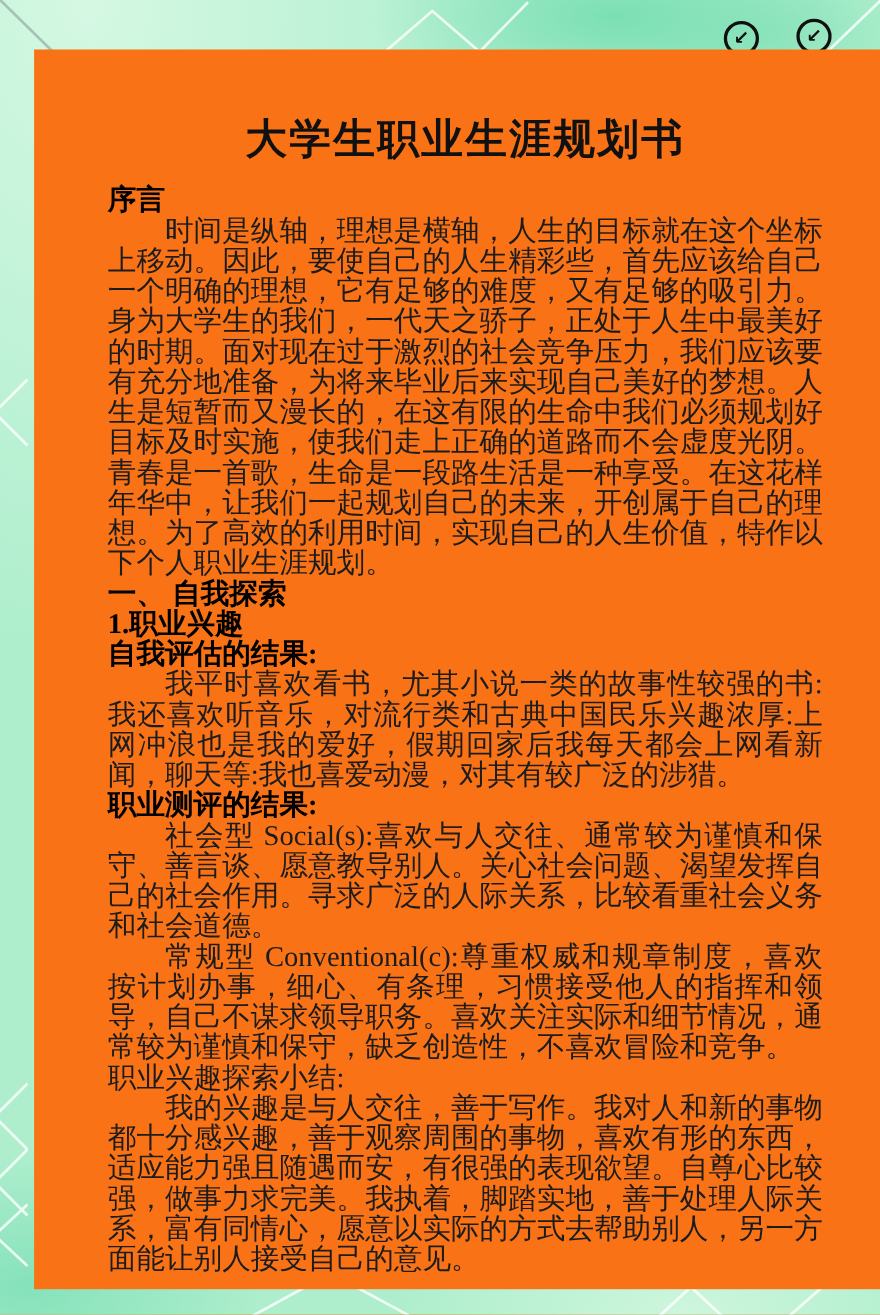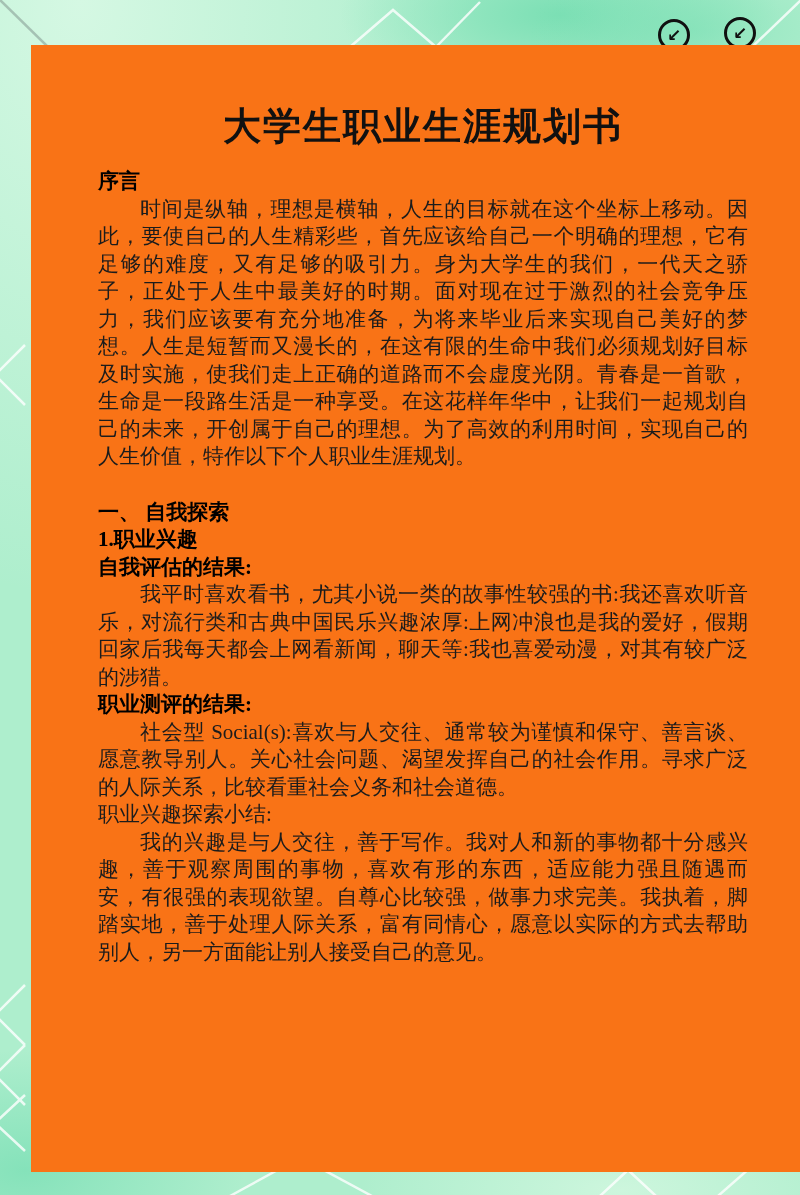--- a/index.html
+++ b/index.html
@@ -19,7 +19,7 @@
     font-size:38px;font-weight:700;text-align:center;
     margin:56px 0 16px 0;letter-spacing:2px;color:#111;
   }
-  .blk{font-size:21px;line-height:27.5px;text-align:justify;}
+  .blk{font-size:26px;line-height:27.5px;text-align:justify;}
   .b-h{font-weight:700;color:#000;}
   .b-p{text-indent:2em;}
   .b-plain{font-weight:400;}

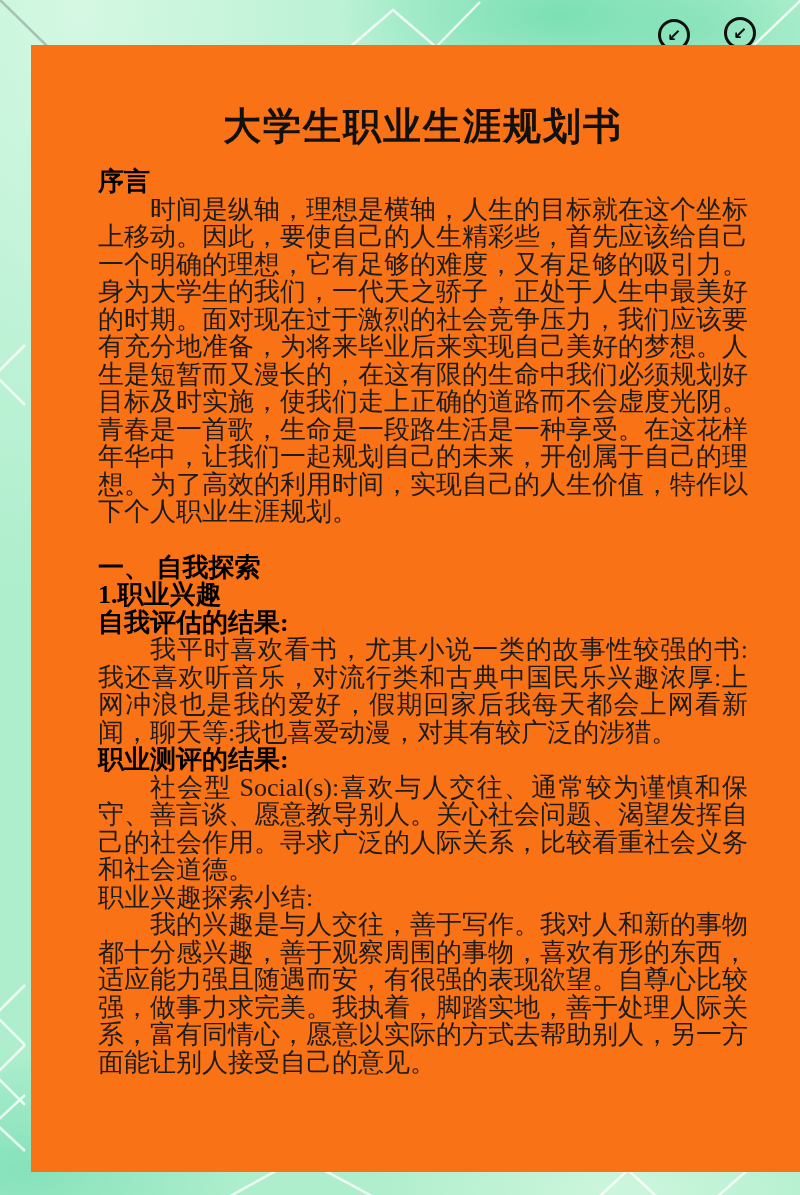--- a/index.html
+++ b/index.html
@@ -23,7 +23,7 @@
   .b-h{font-weight:700;color:#000;}
   .b-p{text-indent:2em;}
   .b-plain{font-weight:400;}
-  .sp{margin-top:28px;}
+  .sp{}
   .watermark{
     position:absolute;width:26px;height:26px;border:3px solid #101010;
     border-radius:50%;display:flex;align-items:center;justify-content:center;

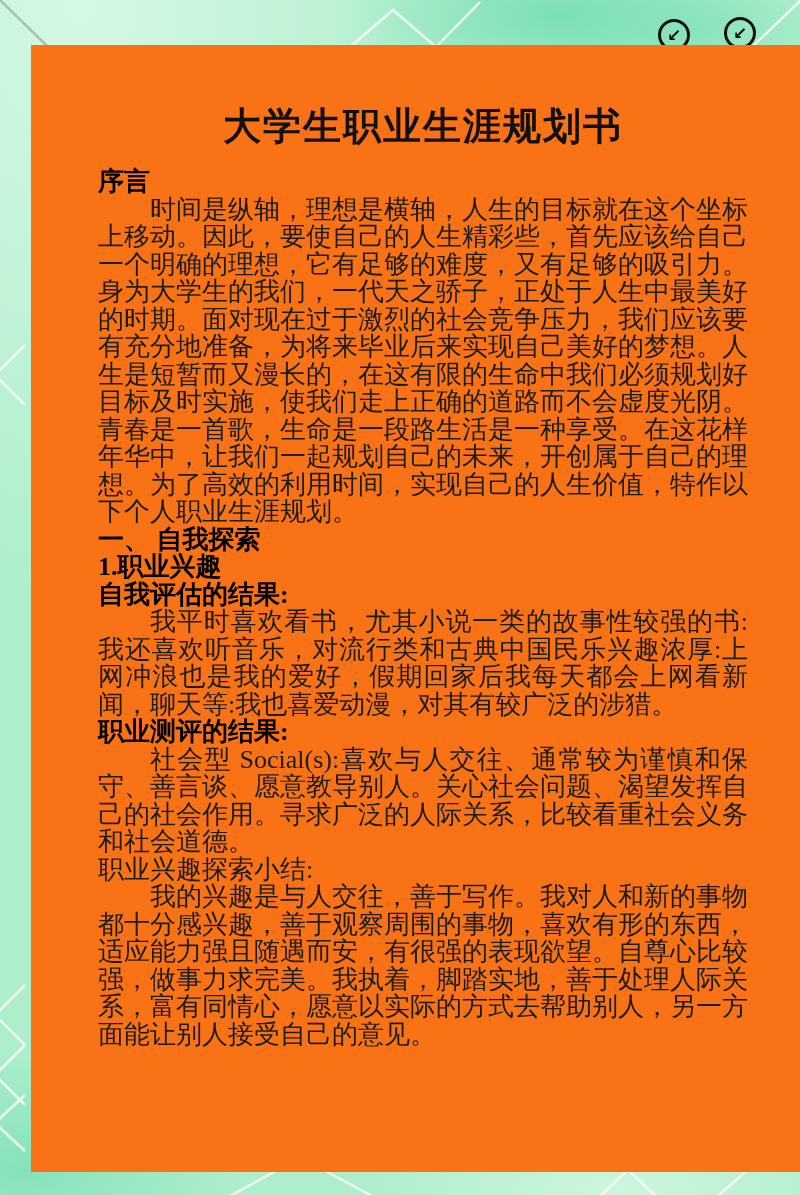--- a/index.html
+++ b/index.html
@@ -98,6 +98,7 @@
   <div class="blk b-p">我平时喜欢看书，尤其小说一类的故事性较强的书:我还喜欢听音乐，对流行类和古典中国民乐兴趣浓厚:上网冲浪也是我的爱好，假期回家后我每天都会上网看新闻，聊天等:我也喜爱动漫，对其有较广泛的涉猎。</div>
   <div class="blk b-h">职业测评的结果:</div>
   <div class="blk b-p">社会型 Social(s):喜欢与人交往、通常较为谨慎和保守、善言谈、愿意教导别人。关心社会问题、渴望发挥自己的社会作用。寻求广泛的人际关系，比较看重社会义务和社会道德。</div>
+  <div class="blk b-p">常规型 Conventional(c):尊重权威和规章制度，喜欢按计划办事，细心、有条理，习惯接受他人的指挥和领导，自己不谋求领导职务。喜欢关注实际和细节情况，通常较为谨慎和保守，缺乏创造性，不喜欢冒险和竞争。</div>
   <div class="blk b-plain">职业兴趣探索小结:</div>
   <div class="blk b-p">我的兴趣是与人交往，善于写作。我对人和新的事物都十分感兴趣，善于观察周围的事物，喜欢有形的东西，适应能力强且随遇而安，有很强的表现欲望。自尊心比较强，做事力求完美。我执着，脚踏实地，善于处理人际关系，富有同情心，愿意以实际的方式去帮助别人，另一方面能让别人接受自己的意见。</div>
 

